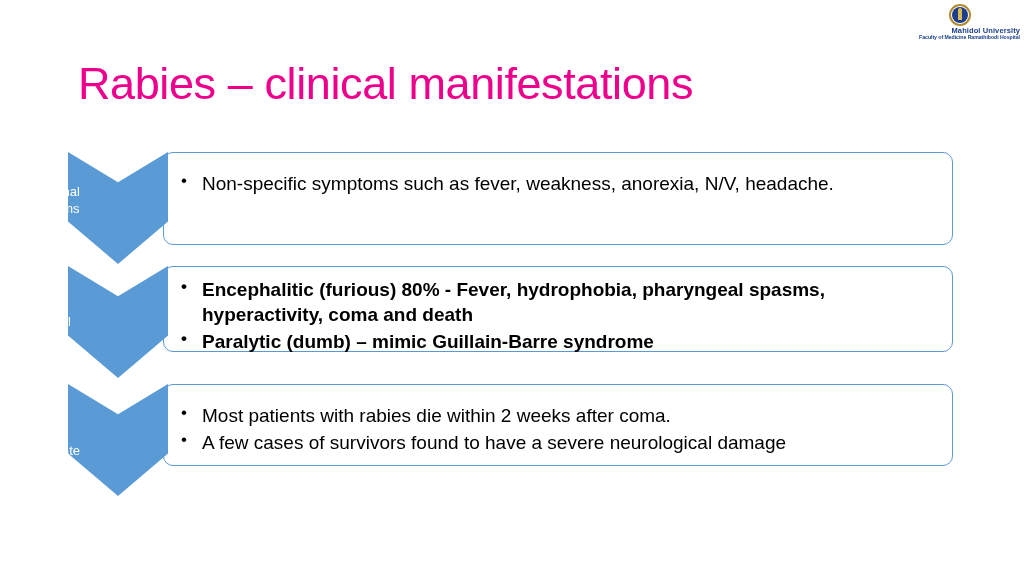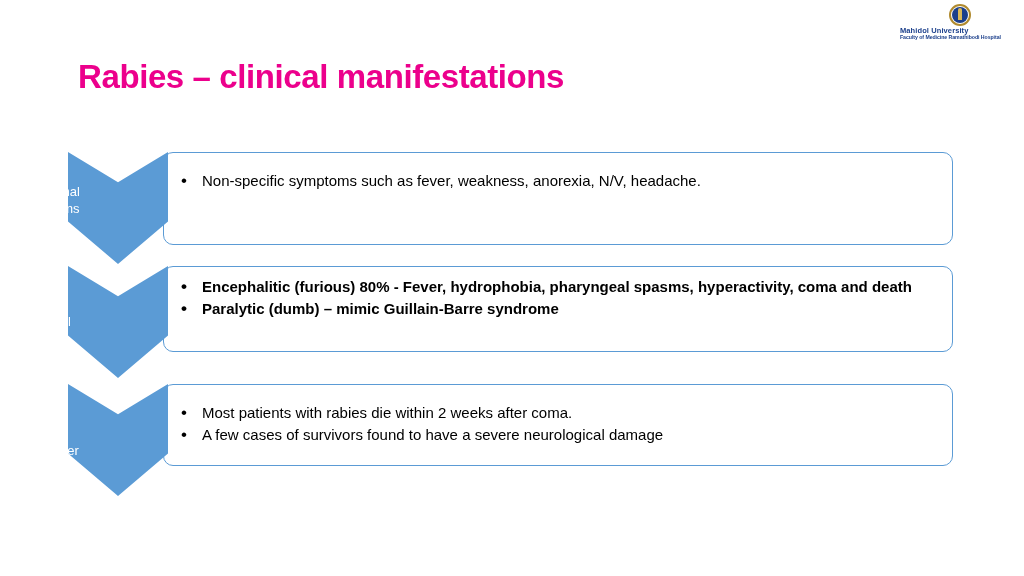--- a/index.html
+++ b/index.html
@@ -21,7 +21,7 @@
     top: 4px;
     left: 900px;
     width: 120px;
-    text-align: left;
+    text-align: right;
     line-height: 1.05;
   }
   .logo-emblem {

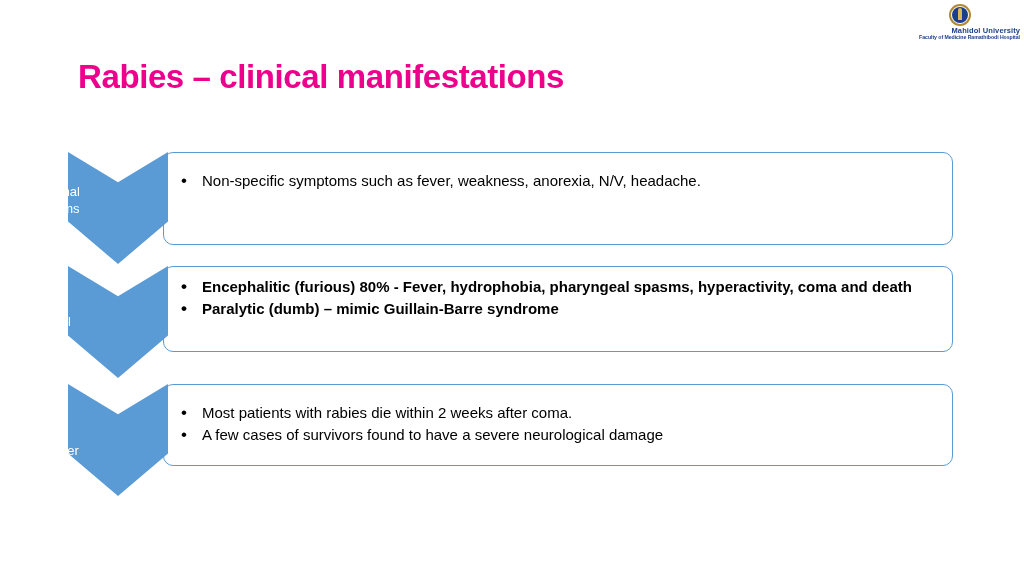--- a/index.html
+++ b/index.html
@@ -71,8 +71,8 @@
     position: absolute;
     left: 78px;
     top: 58px;
-    font-size: 33px;
-    font-weight: bold;
+    font-size: 45px;
+    font-weight: normal;
     color: #ec008c;
     letter-spacing: -0.4px;
     white-space: nowrap;

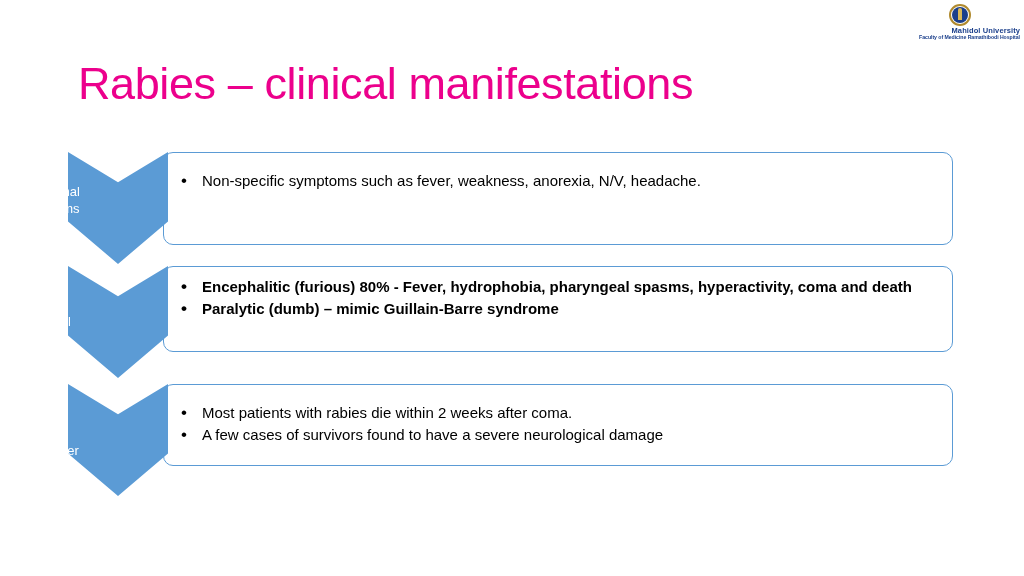--- a/index.html
+++ b/index.html
@@ -116,7 +116,7 @@
   .bullet {
     position: relative;
     padding-left: 26px;
-    font-size: 15px;
+    font-size: 19px;
     color: #000000;
     line-height: 1.32;
     margin-bottom: 2px;

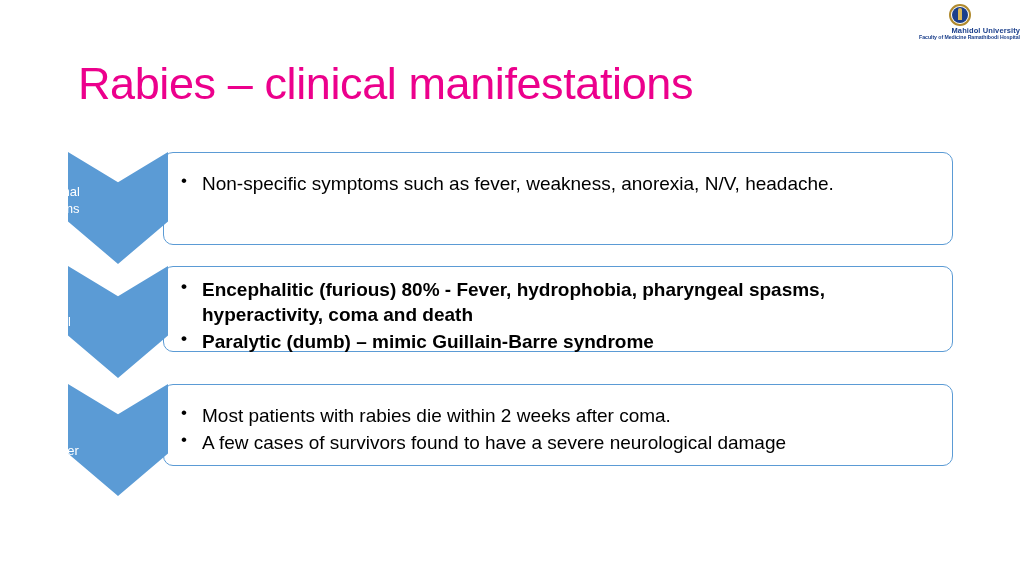--- a/index.html
+++ b/index.html
@@ -168,7 +168,7 @@
 
 <div class="chevron" style="top:384px; height:112px;"></div>
 <div class="chevron-label" style="top:443px;">
-  <div>Final after</div>
+  <div>Final state</div>
   <div></div>
 </div>
 <div class="content-box" style="top:384px; height:82px;"></div>

